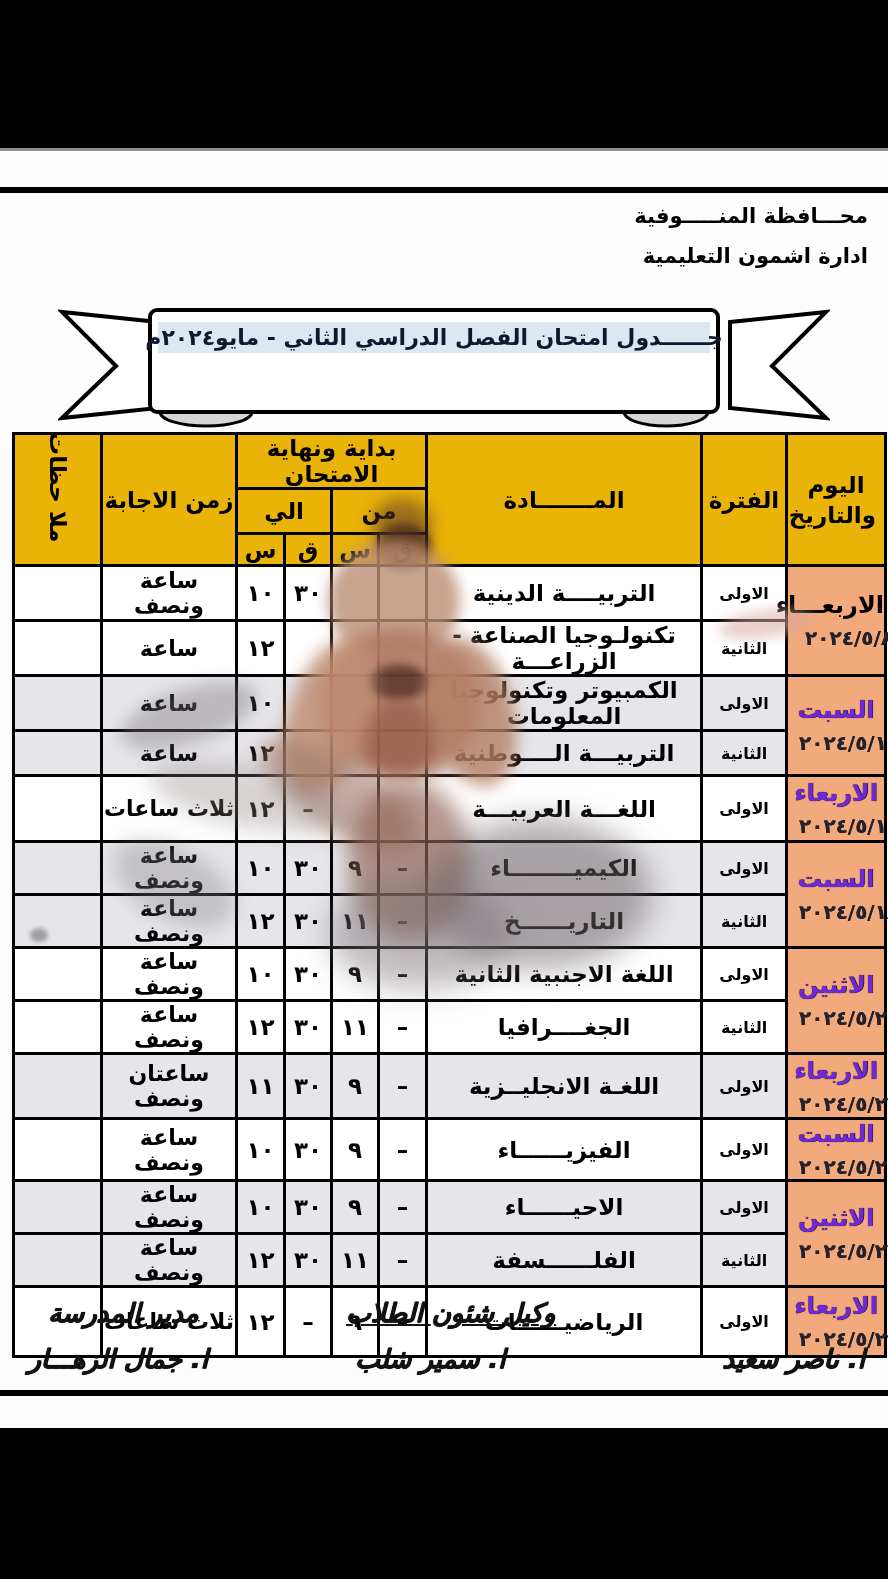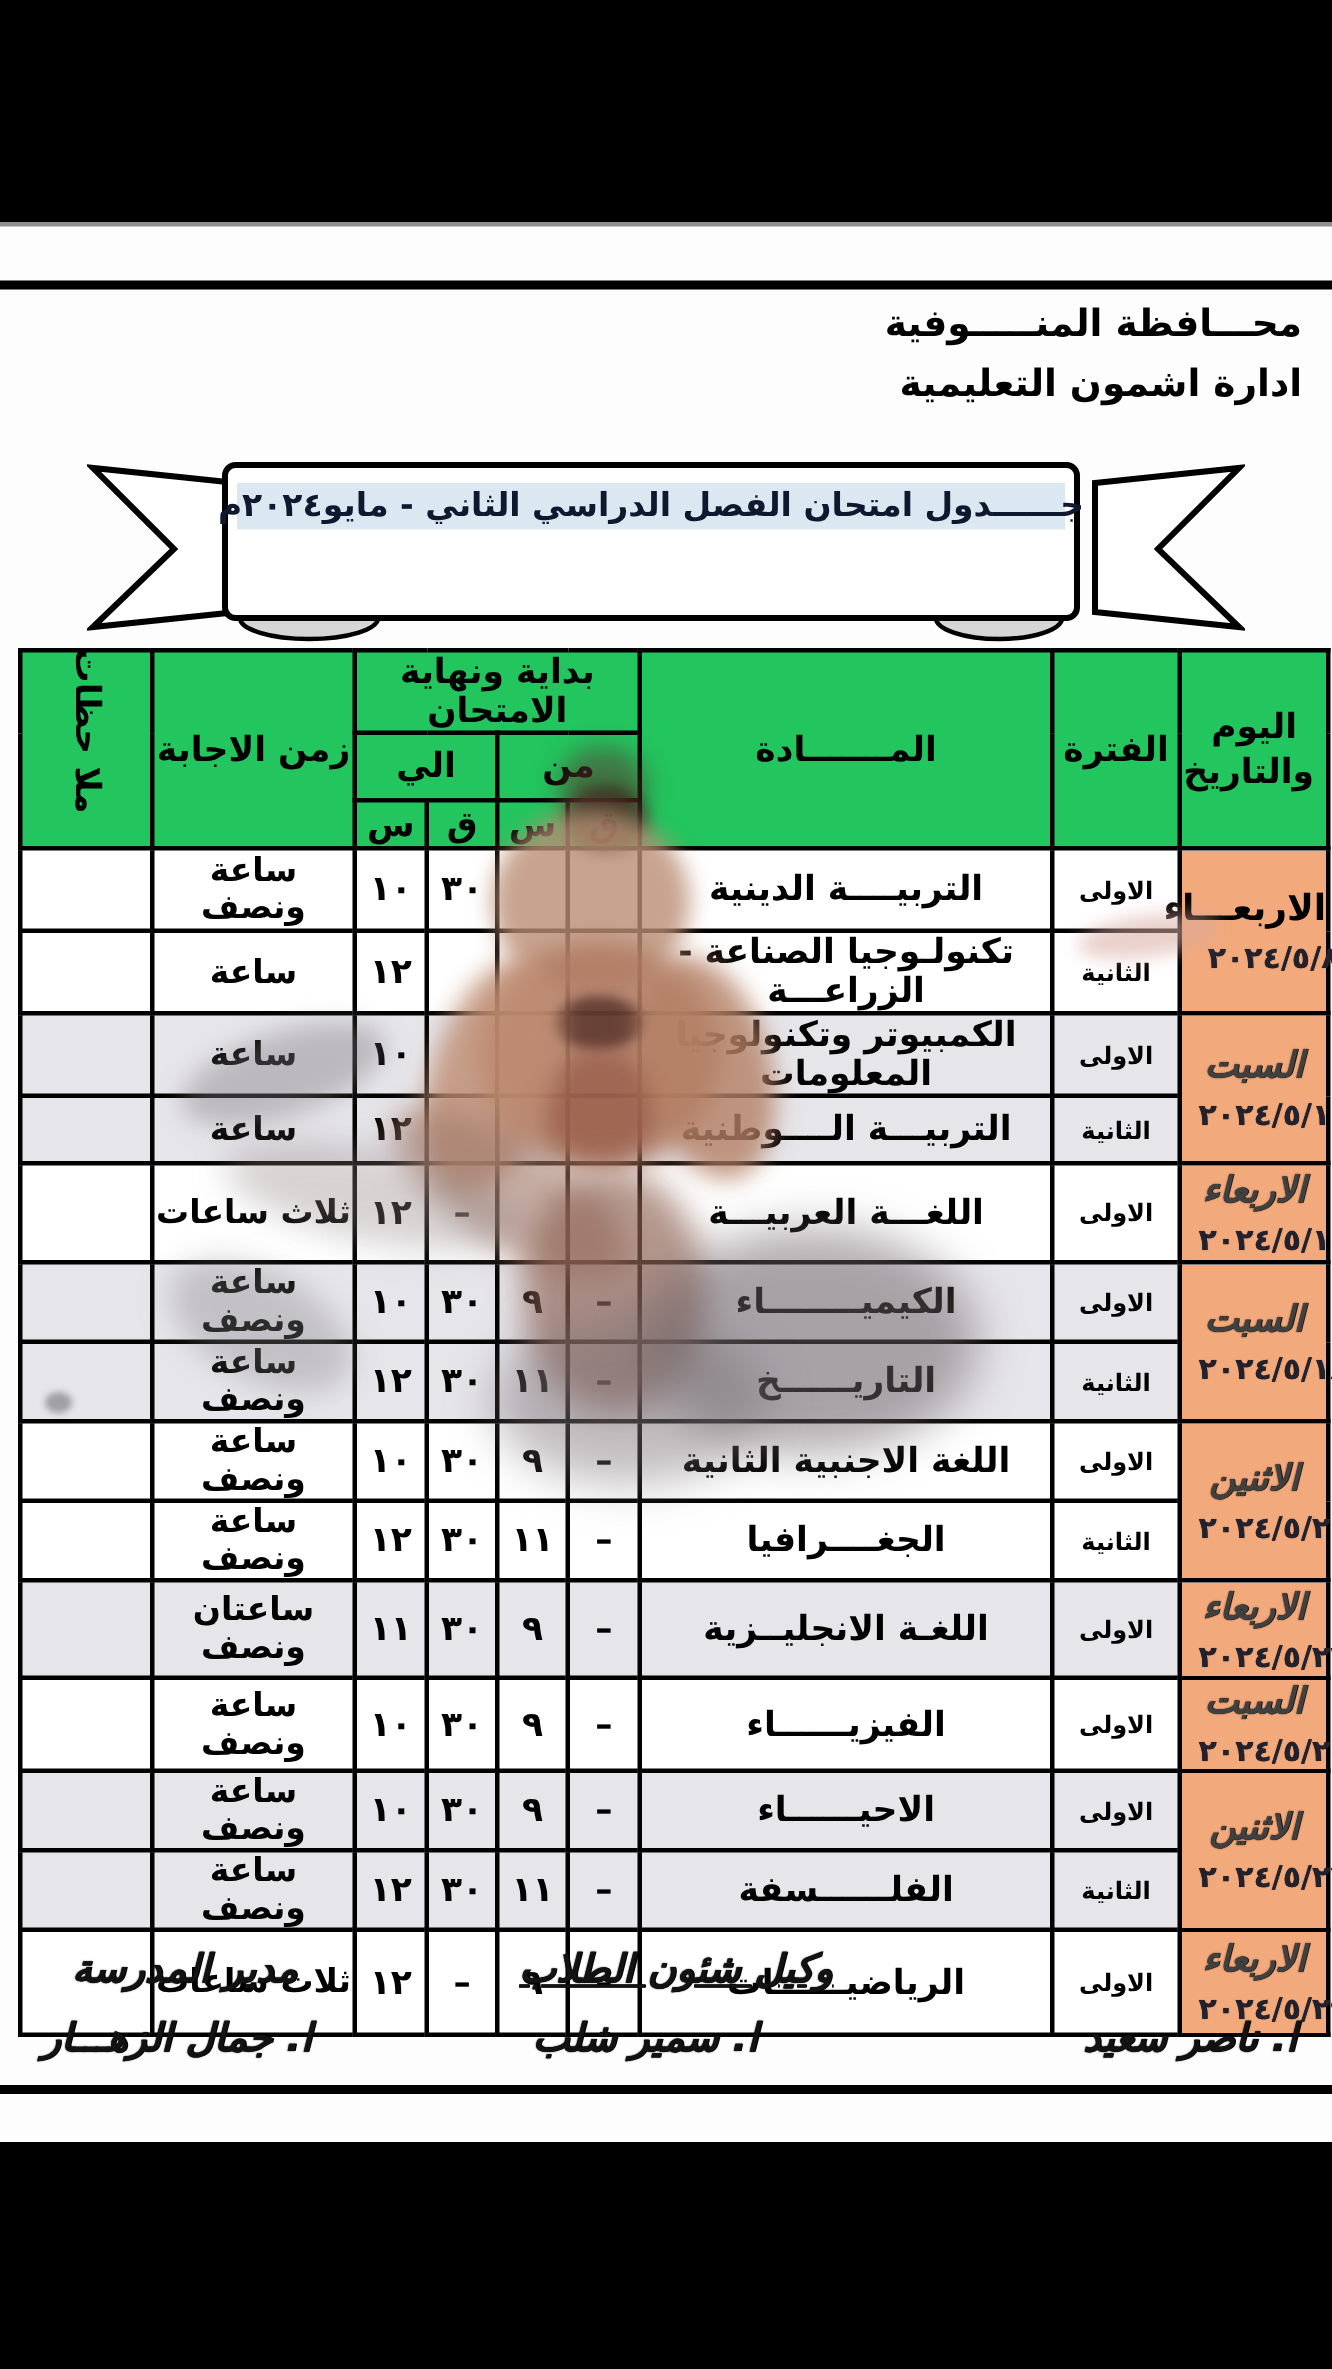--- a/index.html
+++ b/index.html
@@ -11,7 +11,7 @@
 
   
   .school{position:absolute;top:196px;right:20px;text-align:right;color:#000;font-weight:bold;}
-  .school div{font-size:25px;line-height:40px;white-space:nowrap;}
+  .school div{font-size:21px;line-height:40px;white-space:nowrap;}
 
   
   .banner{position:absolute;left:58px;top:302px;width:772px;height:132px;}

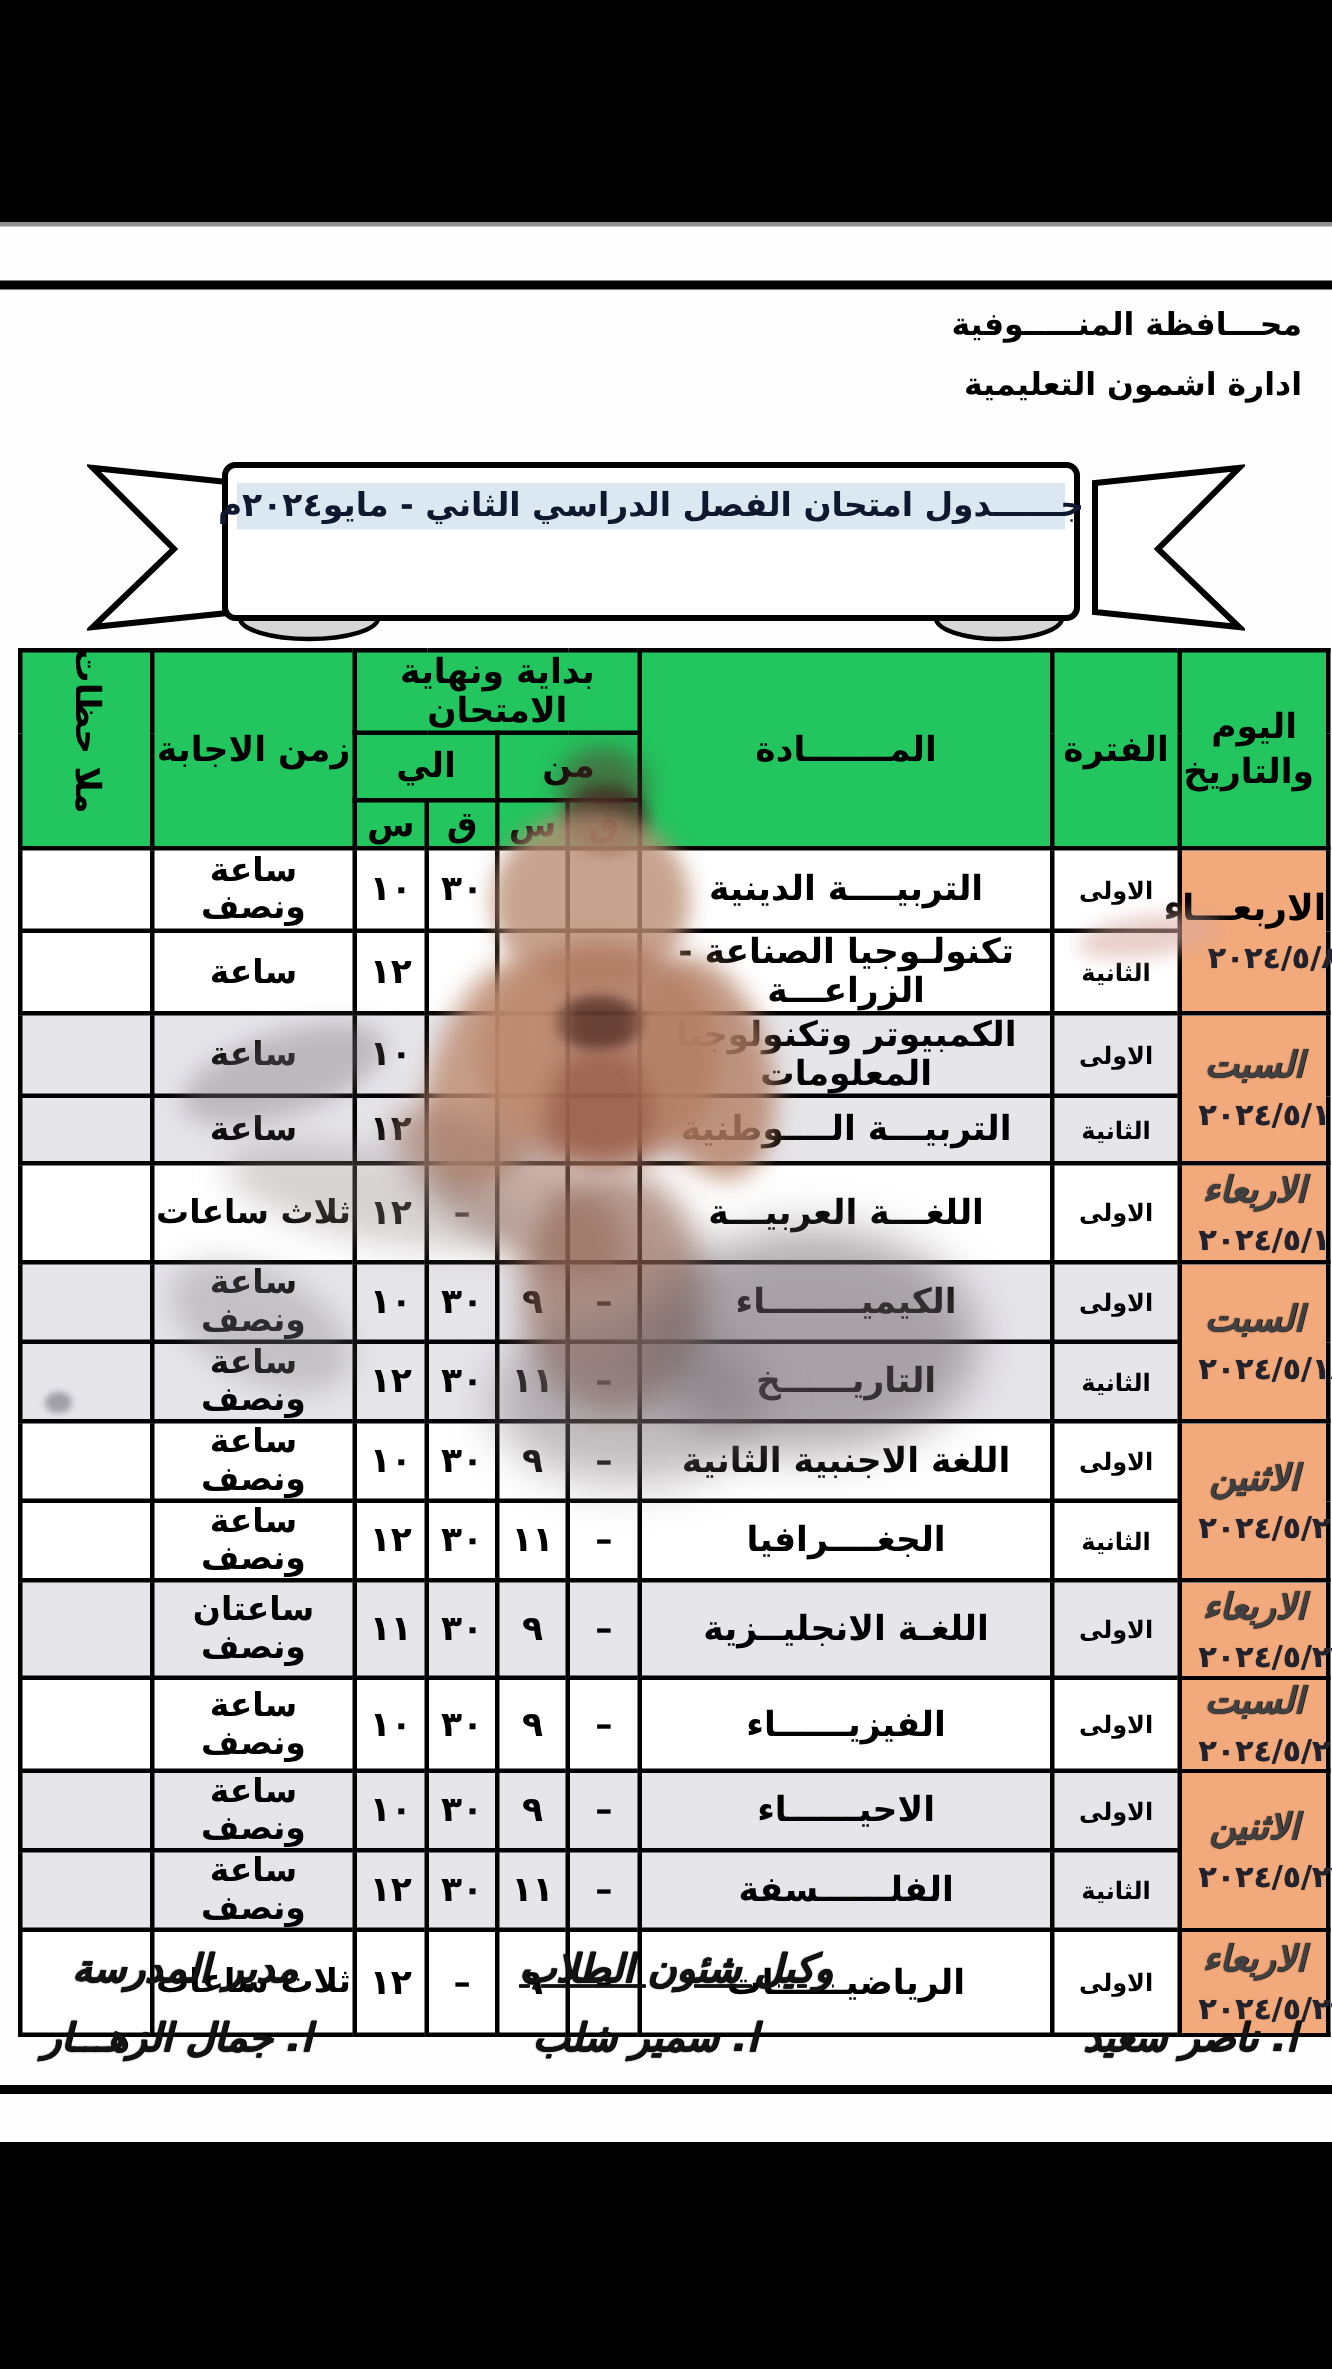--- a/index.html
+++ b/index.html
@@ -26,7 +26,7 @@
       table-layout:fixed;}
   table.sched td{border:3px solid #000;text-align:center;vertical-align:middle;
       font-weight:bold;color:#000;padding:0;overflow:visible;}
-  td.hd{background:#22c55e;font-size:23px;}
+  td.hd{background:#eab308;font-size:23px;}
   tr.w td{background:#ffffff;}
   tr.g td{background:#e6e5ea;}
   td.daycell{background:#f2a97b !important;position:relative;}

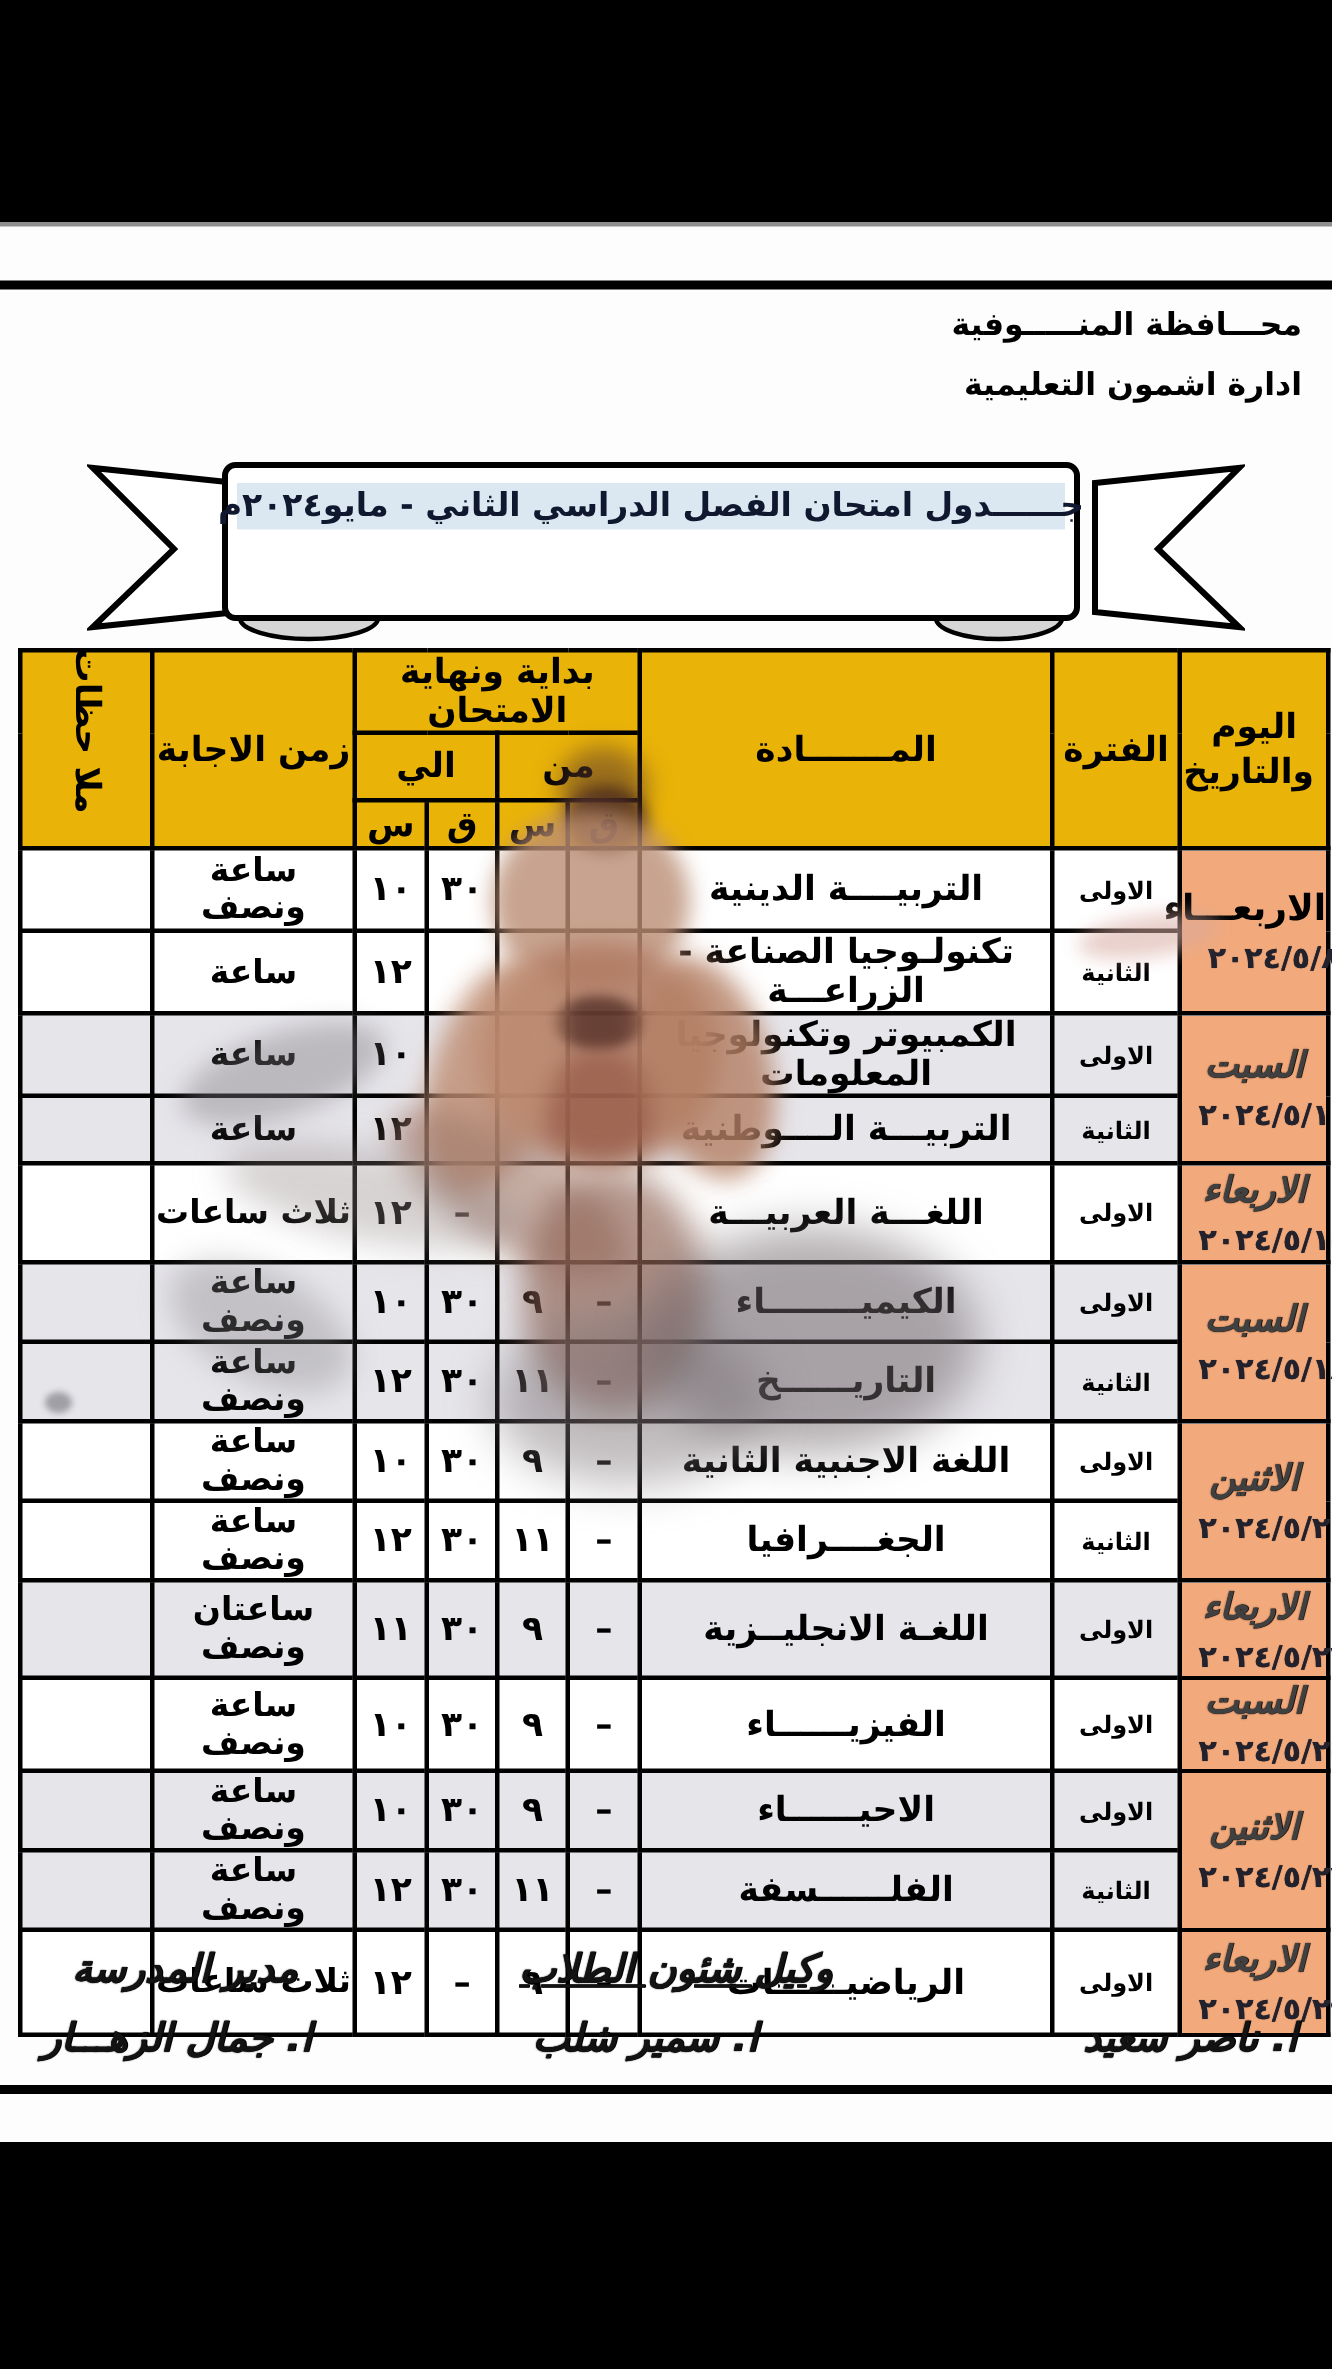--- a/index.html
+++ b/index.html
@@ -31,7 +31,7 @@
   tr.g td{background:#e6e5ea;}
   td.daycell{background:#f2a97b !important;position:relative;}
   .dayname{font-size:24px;line-height:28px;}
-  .dayname.fancy{font-style:italic;font-weight:900;text-shadow:0 0 1px #1d130d,0.6px 0 #1d130d;color:#404040;}
+  .dayname.fancy{font-weight:900;text-shadow:0 0 1px #1d130d,0.6px 0 #1d130d;color:#6d28d9;}
   .daydate{direction:ltr;font-size:20px;color:#23222c;white-space:nowrap;margin:7px -32px 0 -6px;
       text-shadow:0 0 0.5px #23222c;}
   td.subj{font-size:23px;}

